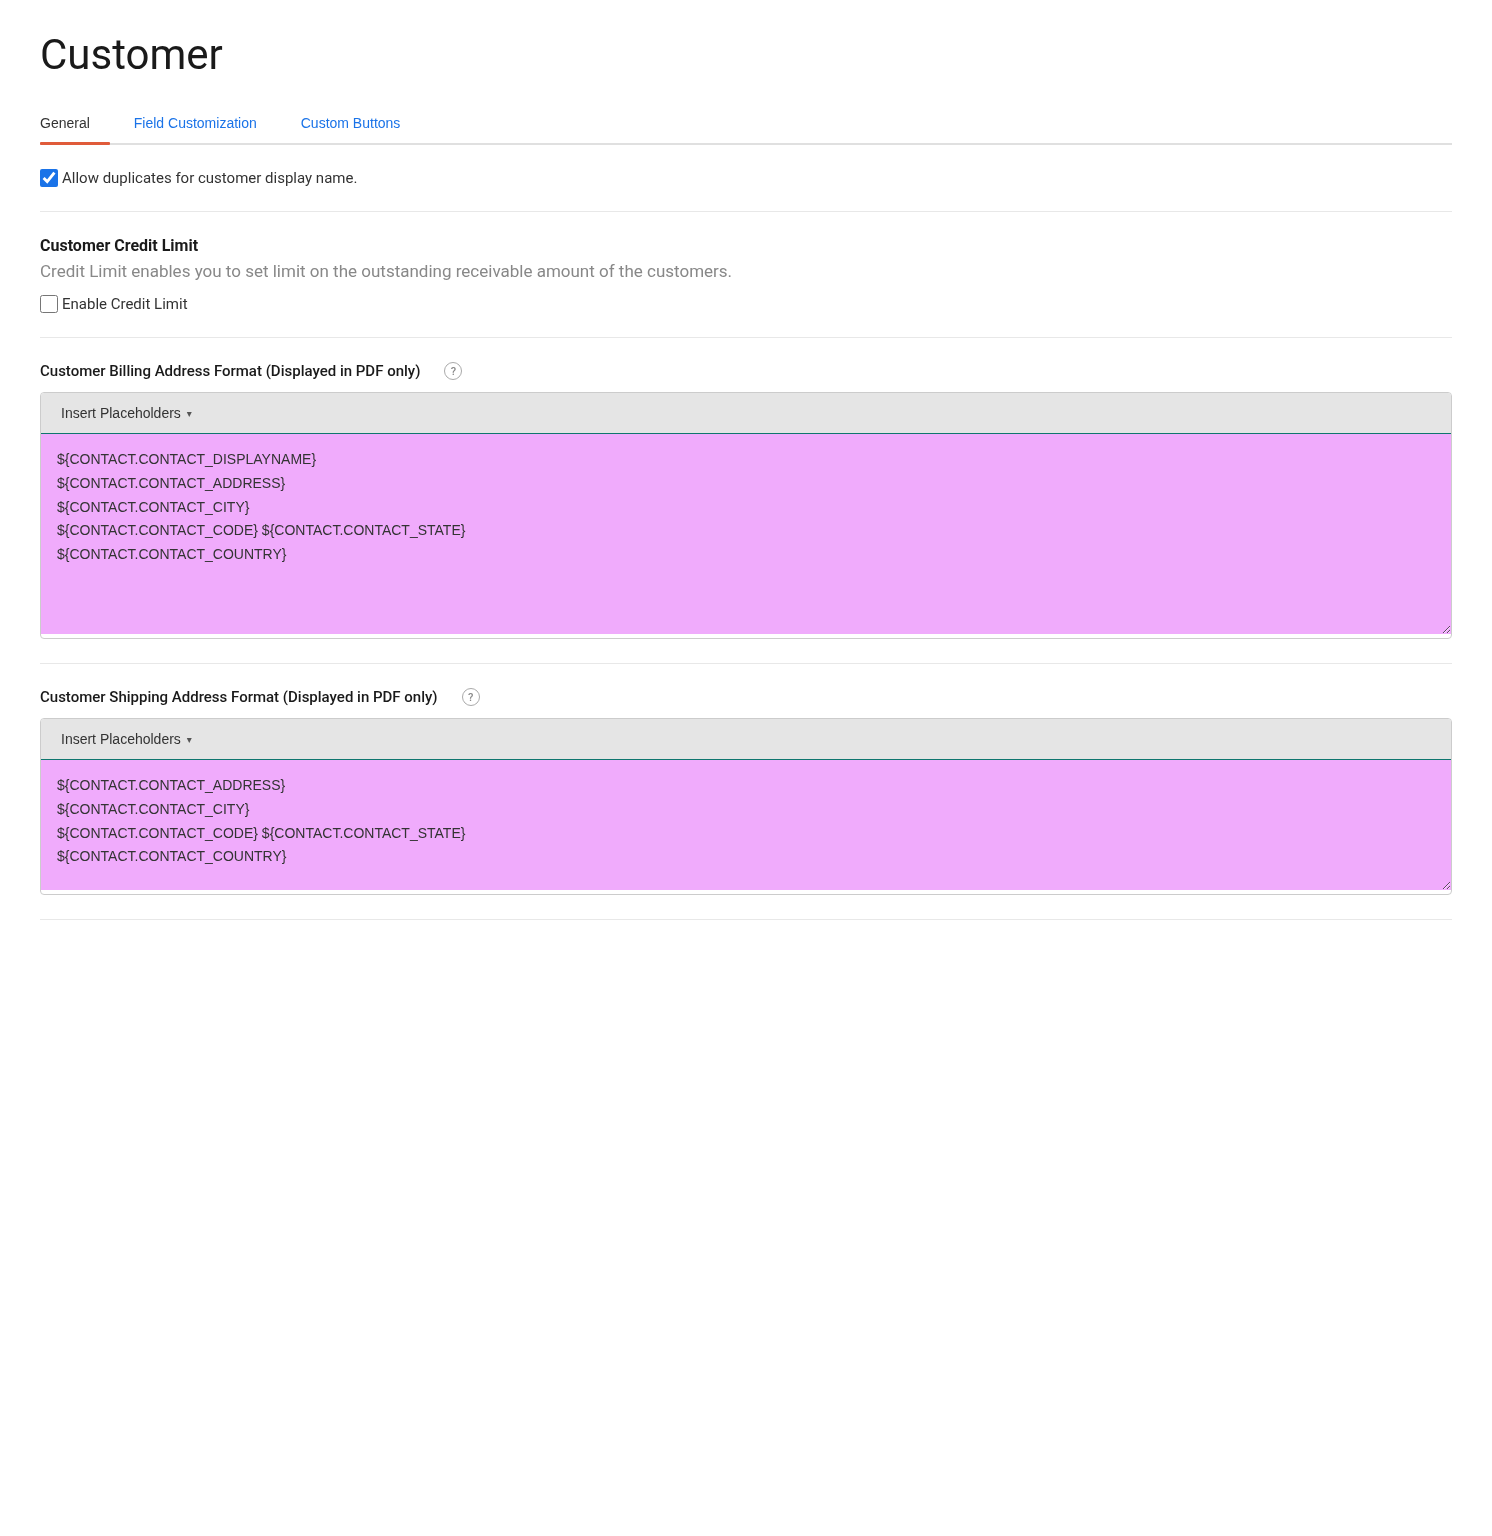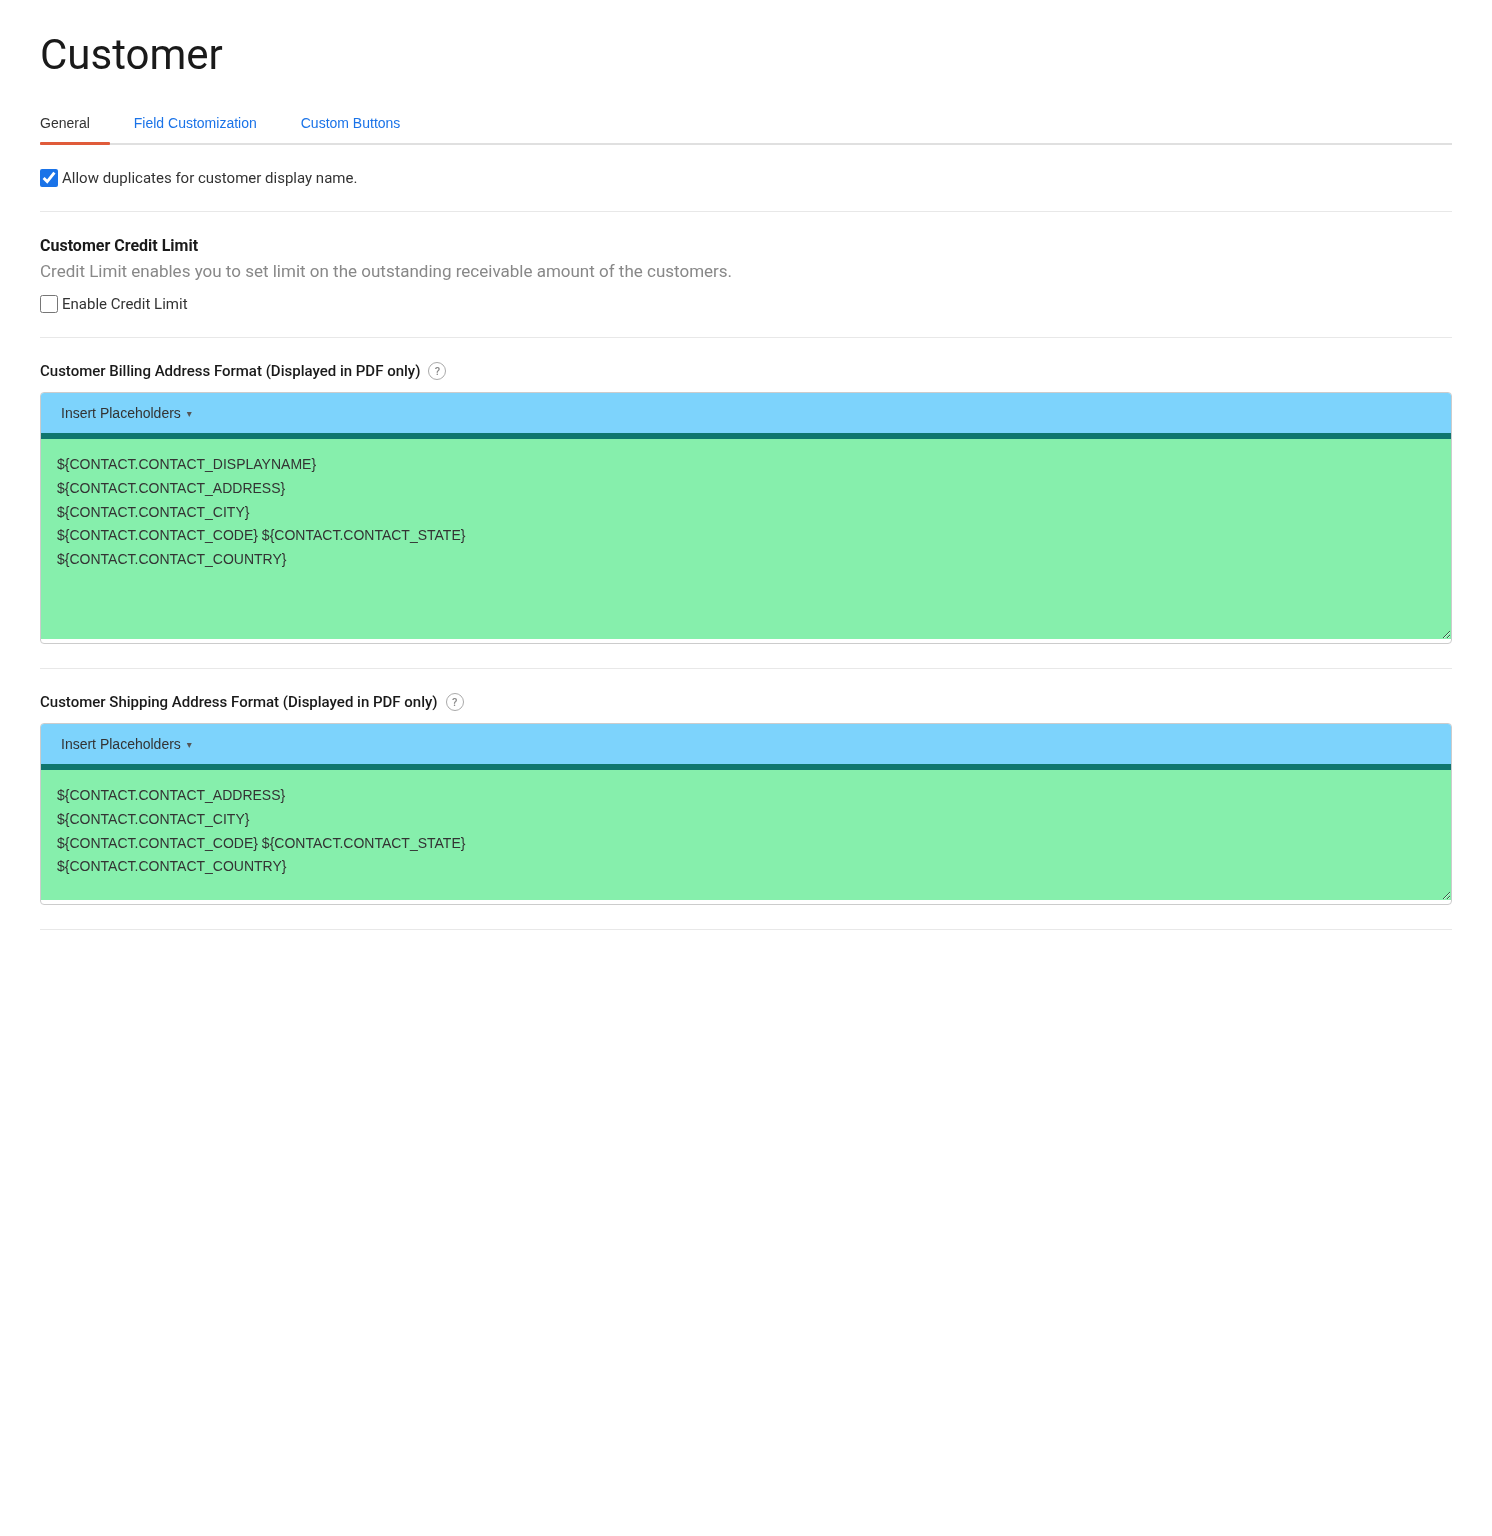--- a/index.html
+++ b/index.html
@@ -112,7 +112,7 @@
       margin-bottom: 12px;
       display: flex;
       align-items: center;
-      gap: 8px;
+      gap: 24px;
     }
 
     .help-icon {

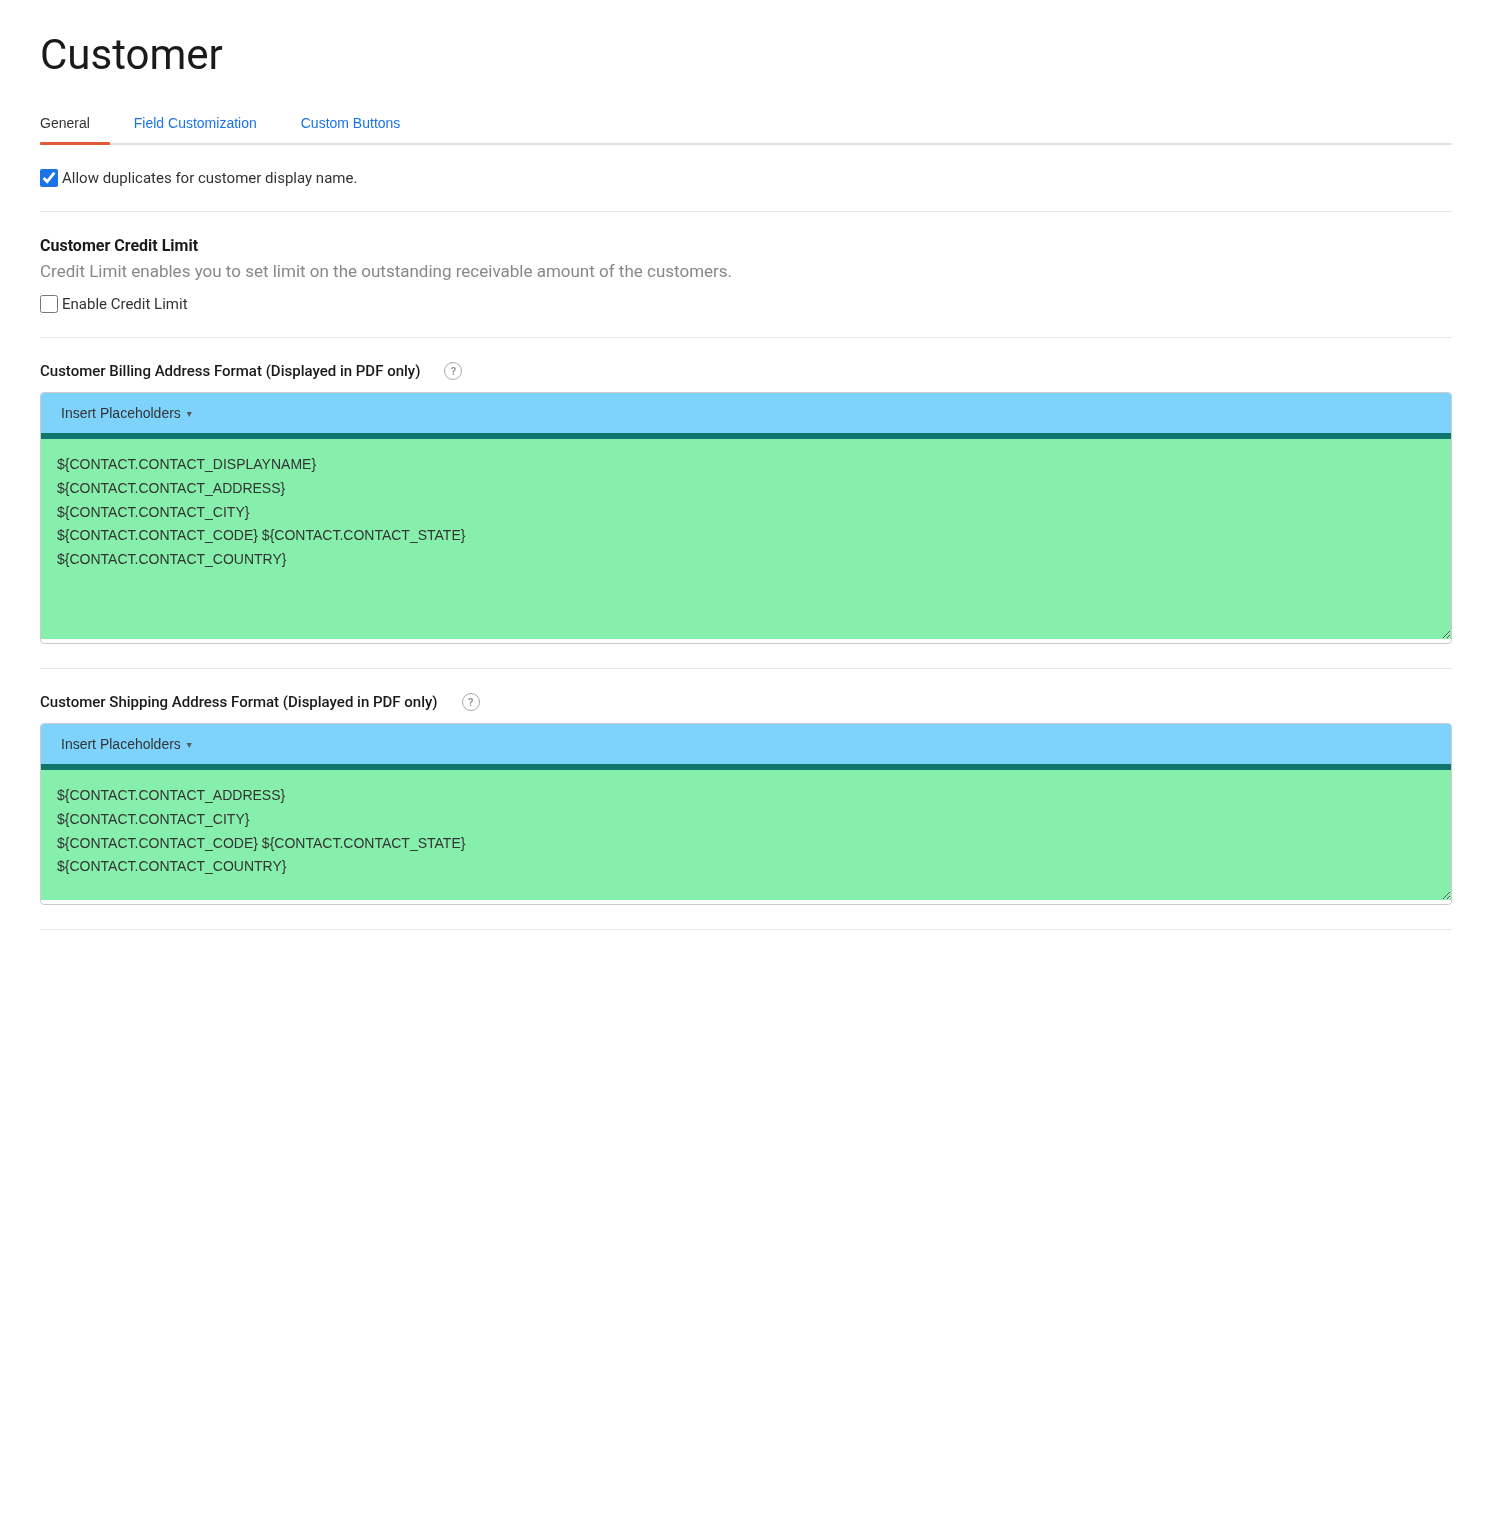--- a/index.html
+++ b/index.html
@@ -136,9 +136,9 @@
     }
 
     .editor-toolbar {
-      background: #7dd3fc;
+      background: #e5e5e5;
       padding: 10px 16px;
-      border-bottom: 6px solid #0f766e;
+      border-bottom: 1px solid #0f766e;
     }
 
     .insert-placeholder-btn {

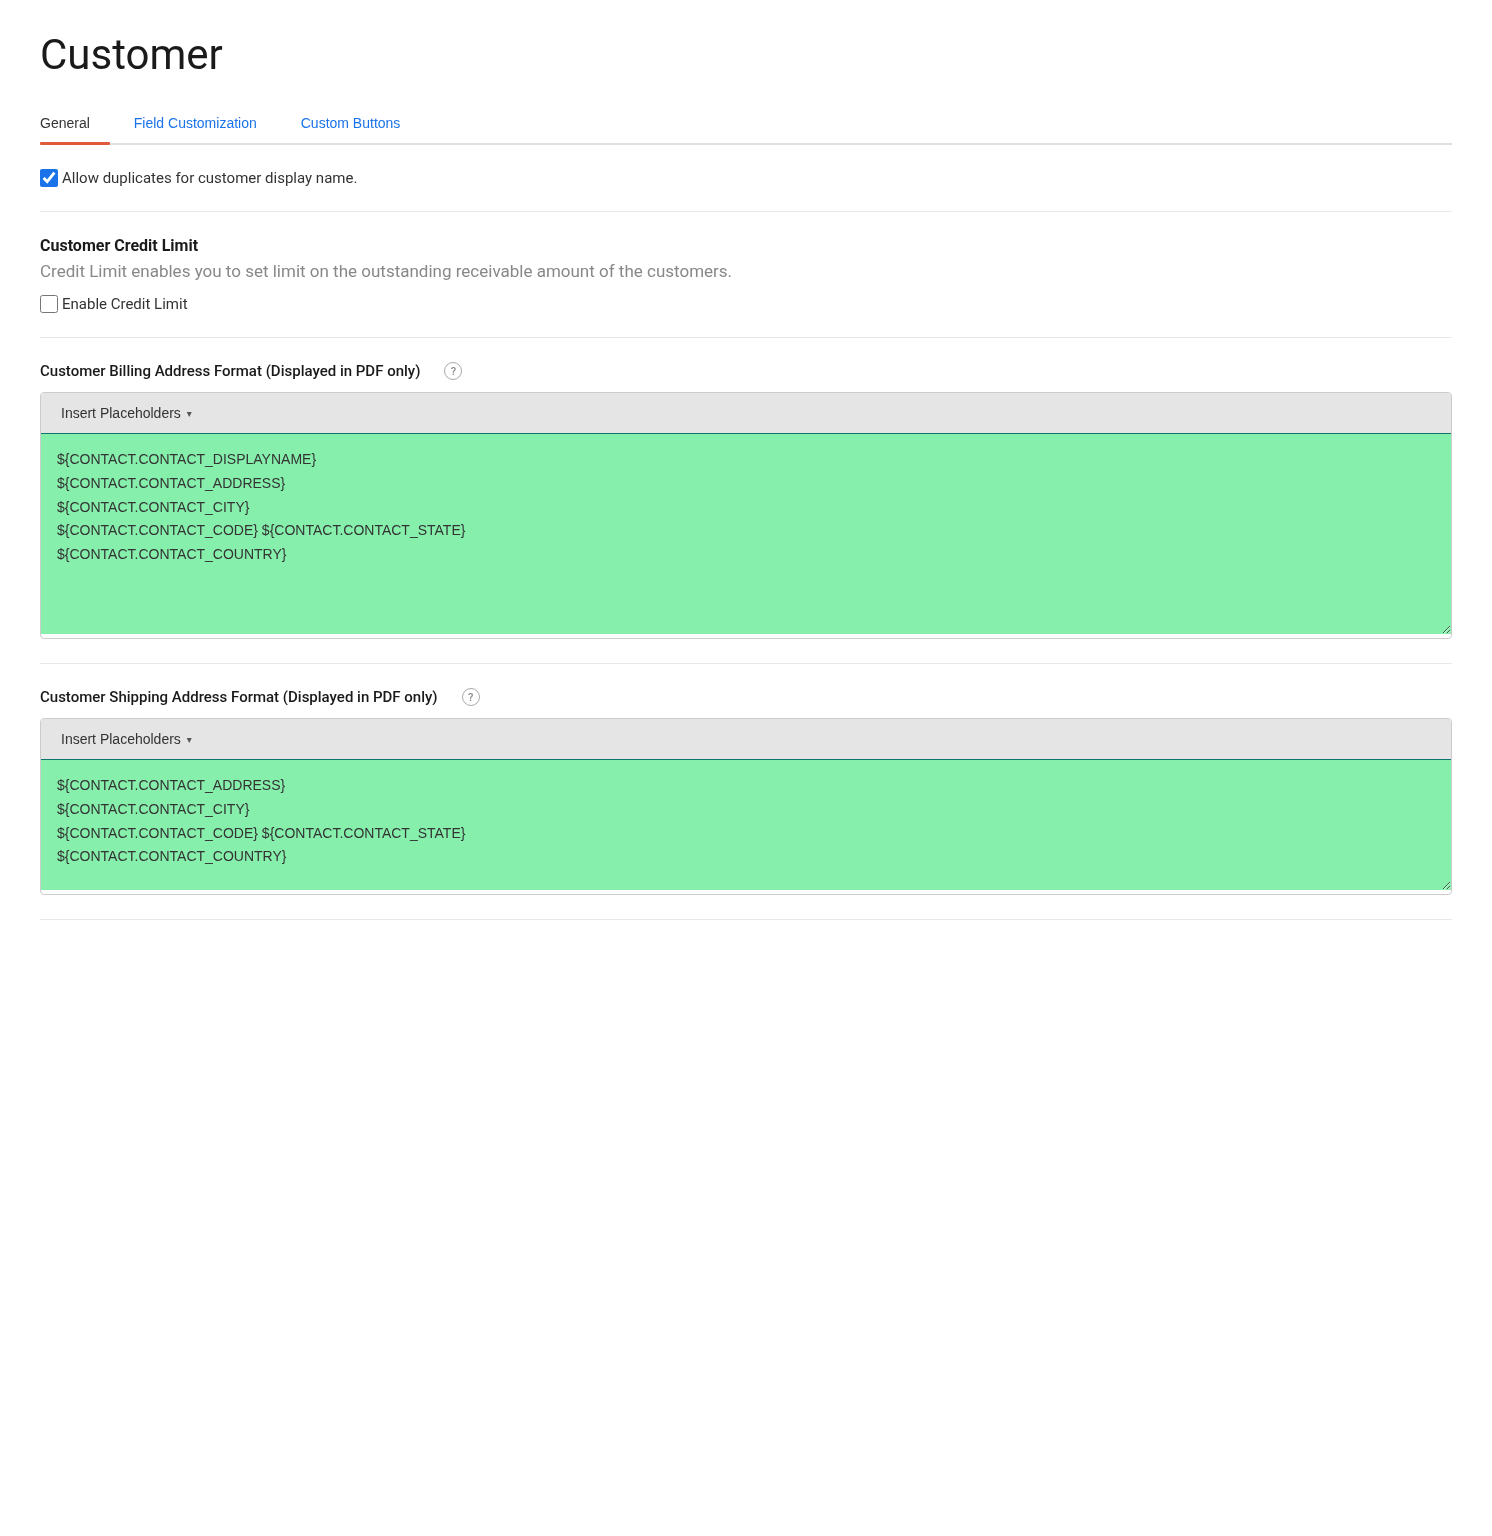--- a/index.html
+++ b/index.html
@@ -169,7 +169,7 @@
       font-family: -apple-system, BlinkMacSystemFont, 'Segoe UI', sans-serif;
       resize: vertical;
       padding: 14px 16px;
-      background: #86efac;
+      background: #f0abfc;
     }
   </style>
 </head>

